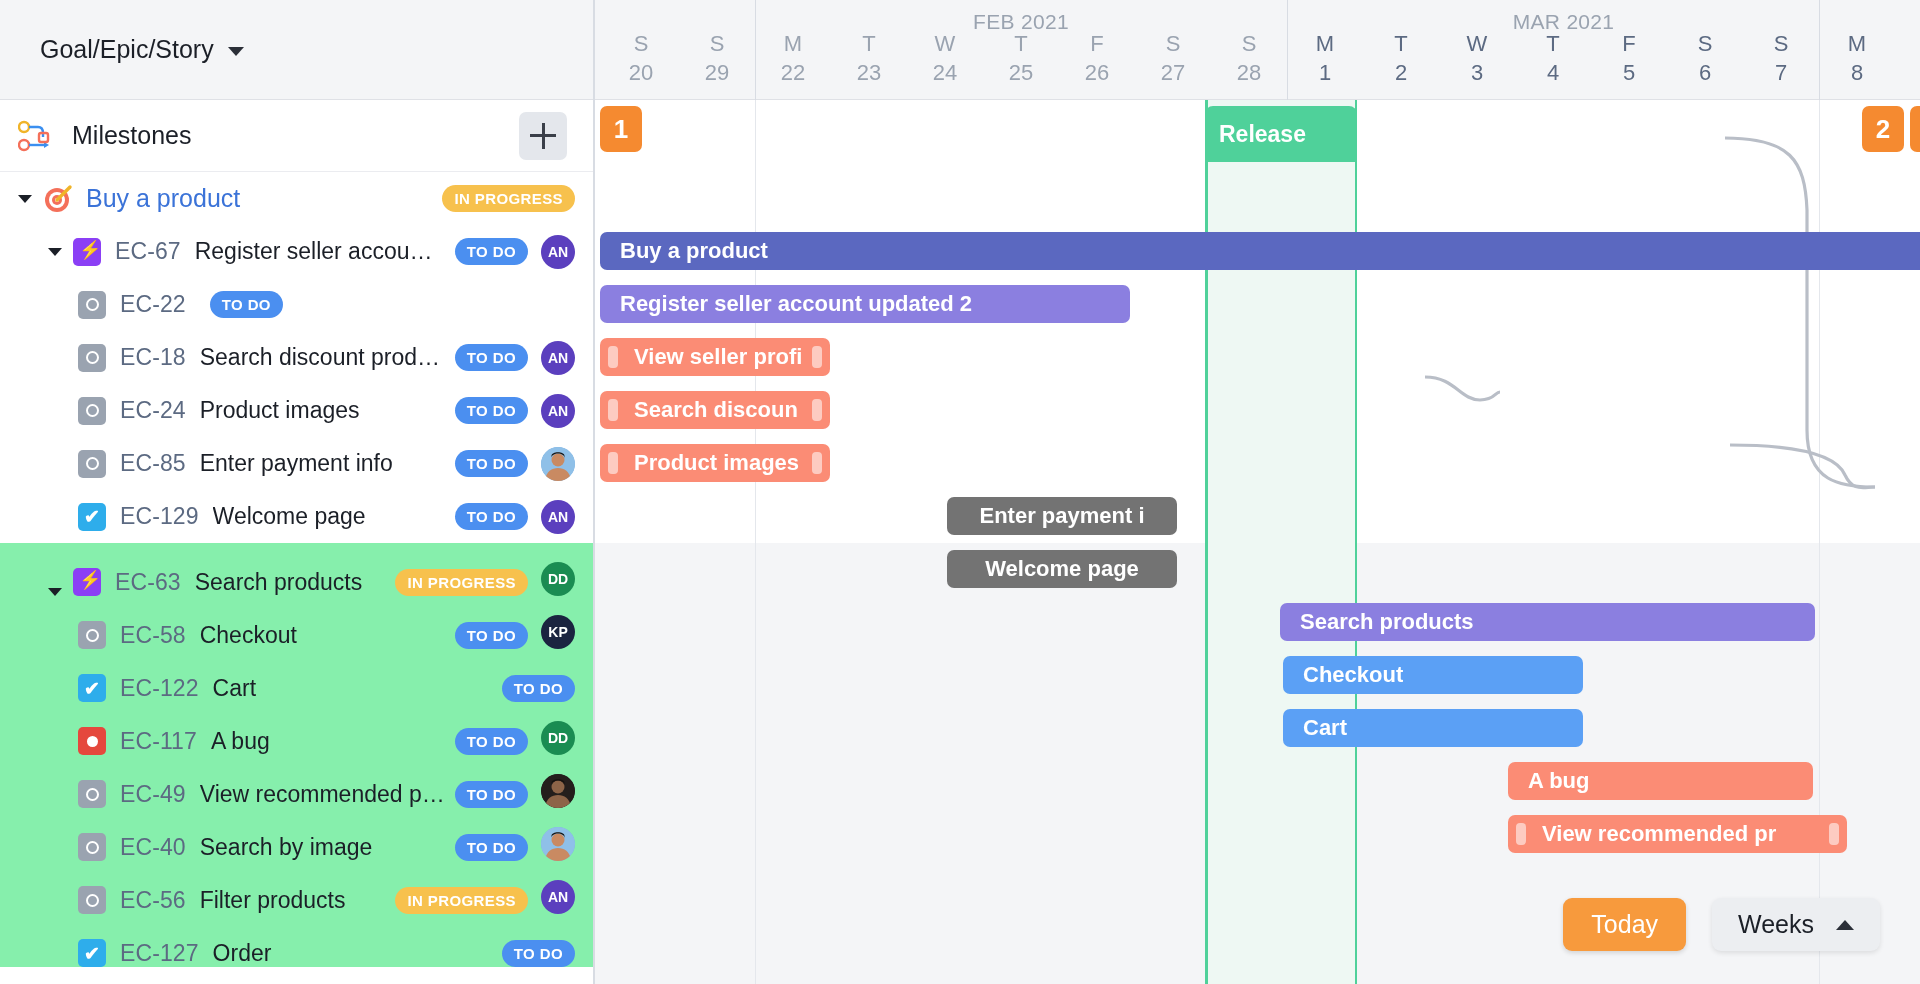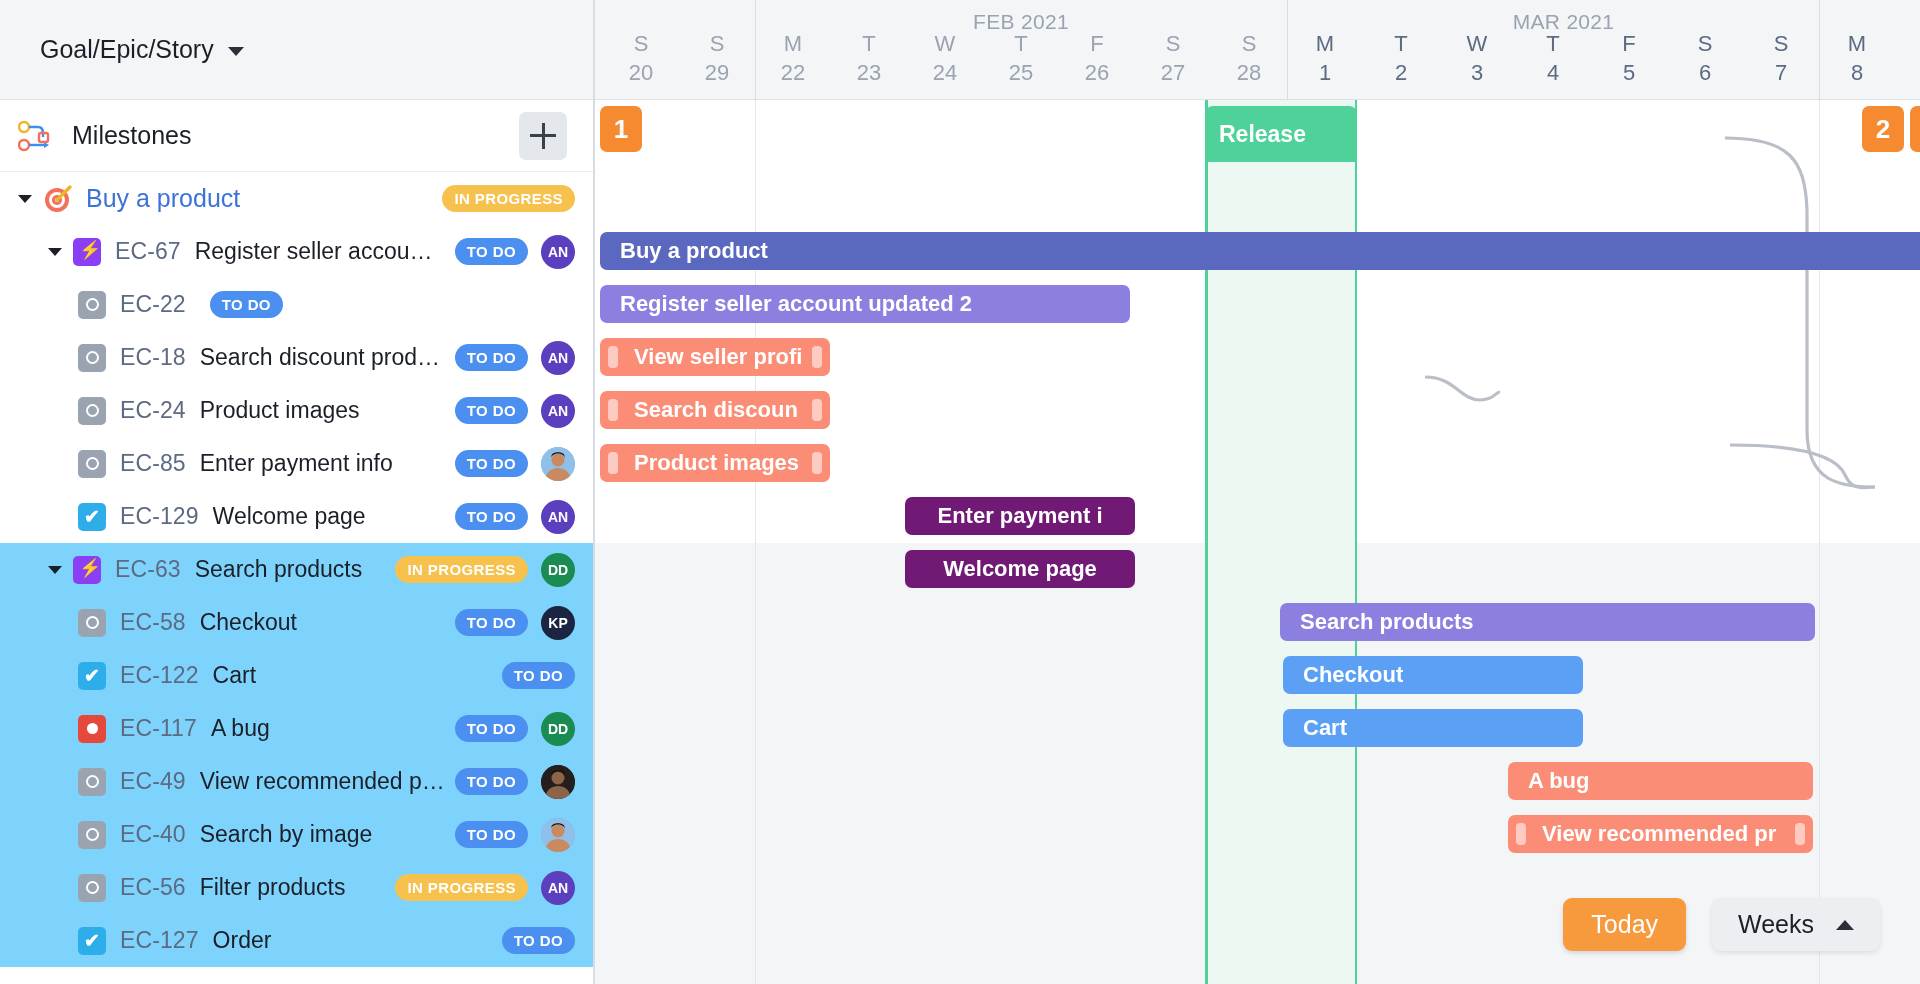--- a/index.html
+++ b/index.html
@@ -217,7 +217,7 @@
   .b-goal   { background: #5b68c0; }
   .b-epic   { background: #8b7fe0; }
   .b-story  { background: #fb8c75; }
-  .b-task   { background: #701a75; }
+  .b-task   { background: #737373; margin-left: 42px; }
   .b-task2  { background: #5ba0f5; }
   .b-bug    { background: #fb8c75; }
   .bar.centered .btext { width: 100%; text-align: center; padding-left: 0; }

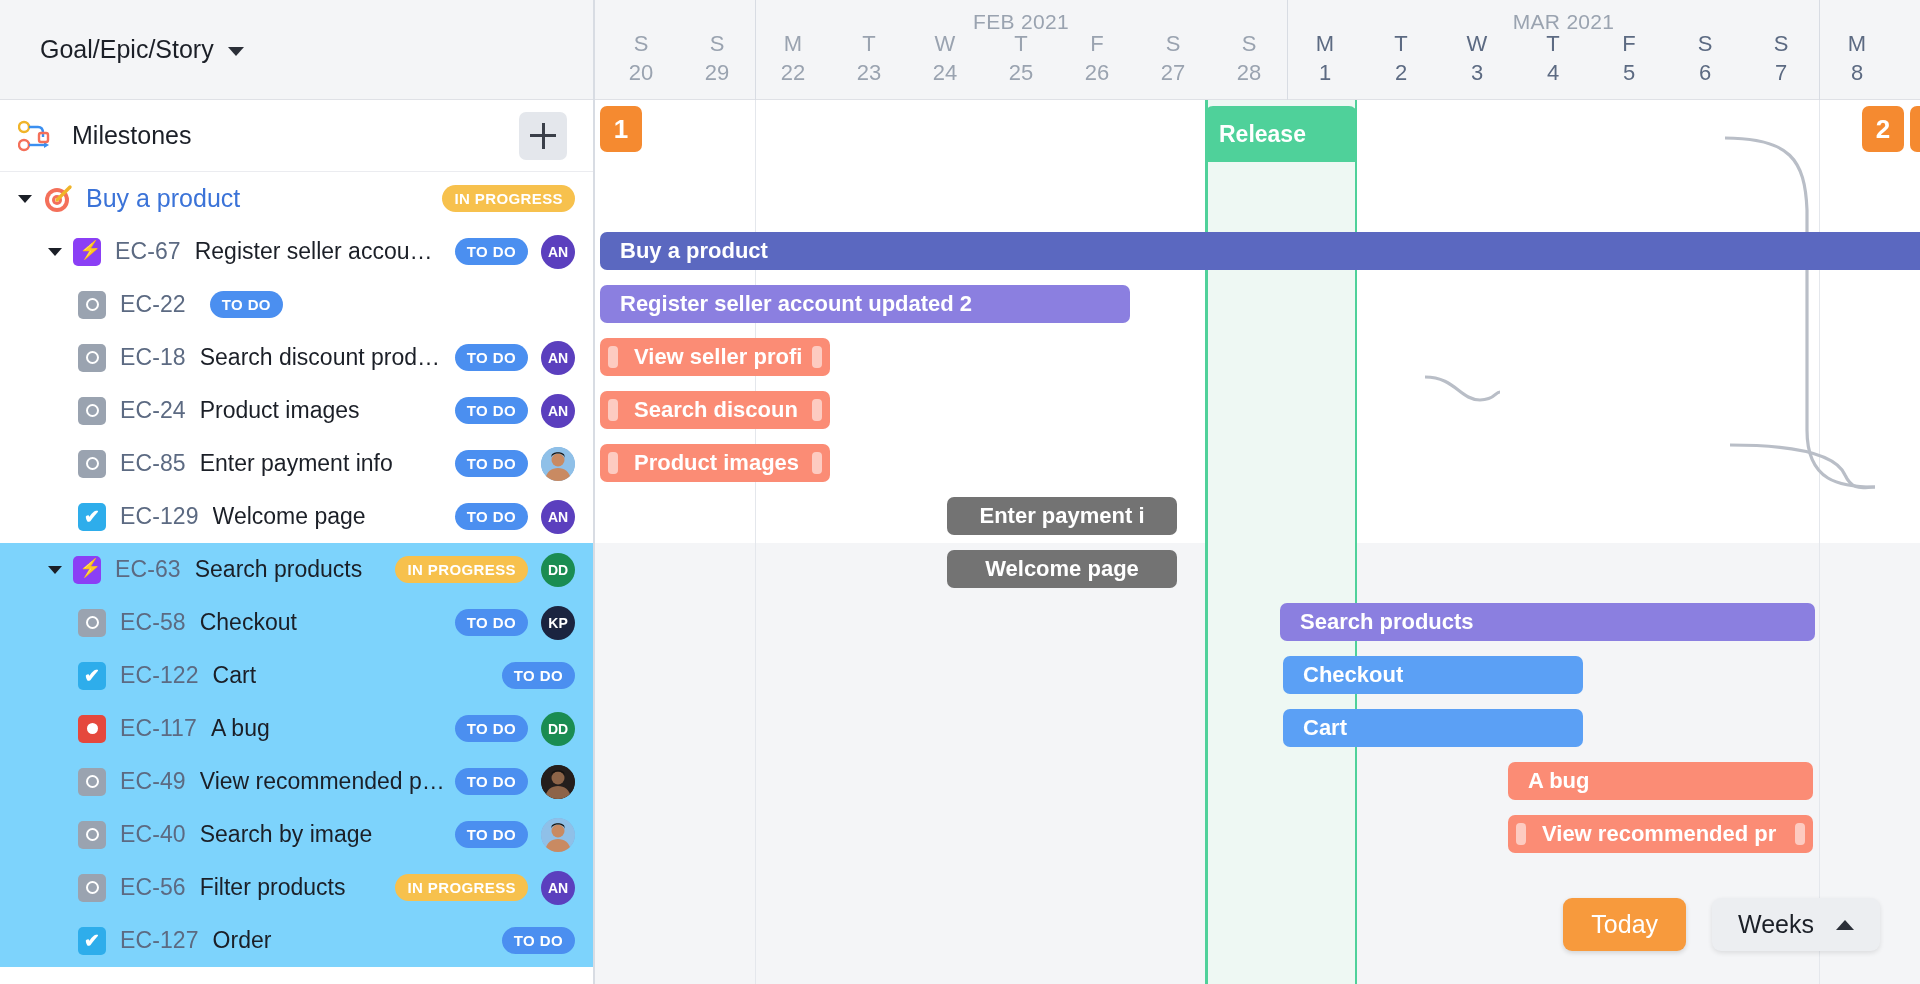--- a/index.html
+++ b/index.html
@@ -76,7 +76,7 @@
     padding-right: 18px;
     position: relative;
   }
-  .row.shaded { background: #7dd3fc; }
+  .row.shaded { background: #86efac; align-items: flex-end; }
   .row .caret {
     width: 0; height: 0; flex: 0 0 auto;
     border-left: 7px solid transparent;

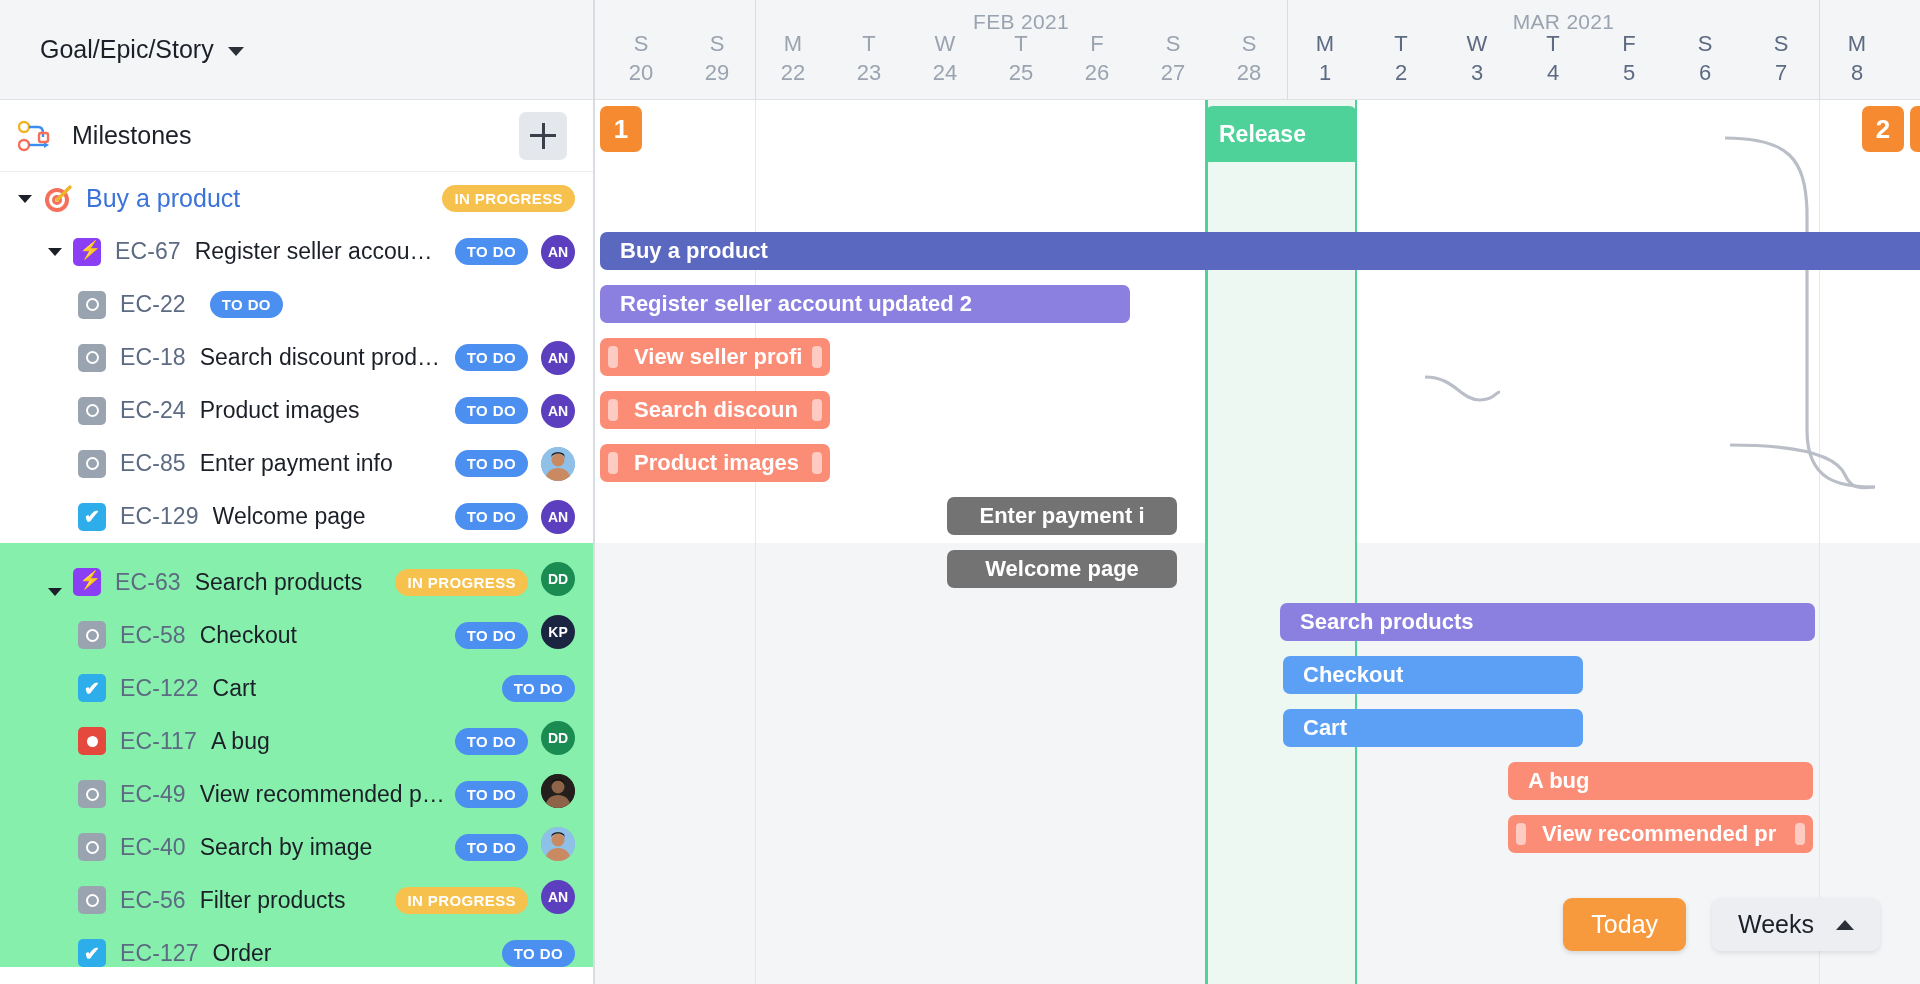--- a/index.html
+++ b/index.html
@@ -598,7 +598,7 @@
         <div class="bar b-bug" style="left: 913px; width: 305px; top: 762px;">
           <span class="btext">A bug</span>
         </div>
-        <div class="bar b-story handled" style="left: 913px; width: 305px; top: 815px;">
+        <div class="bar b-story handled" style="left: 913px; width: 339px; top: 815px;">
           <span class="h-l"></span>
           <span class="btext">View recommended pr</span>
           <span class="h-r"></span>

